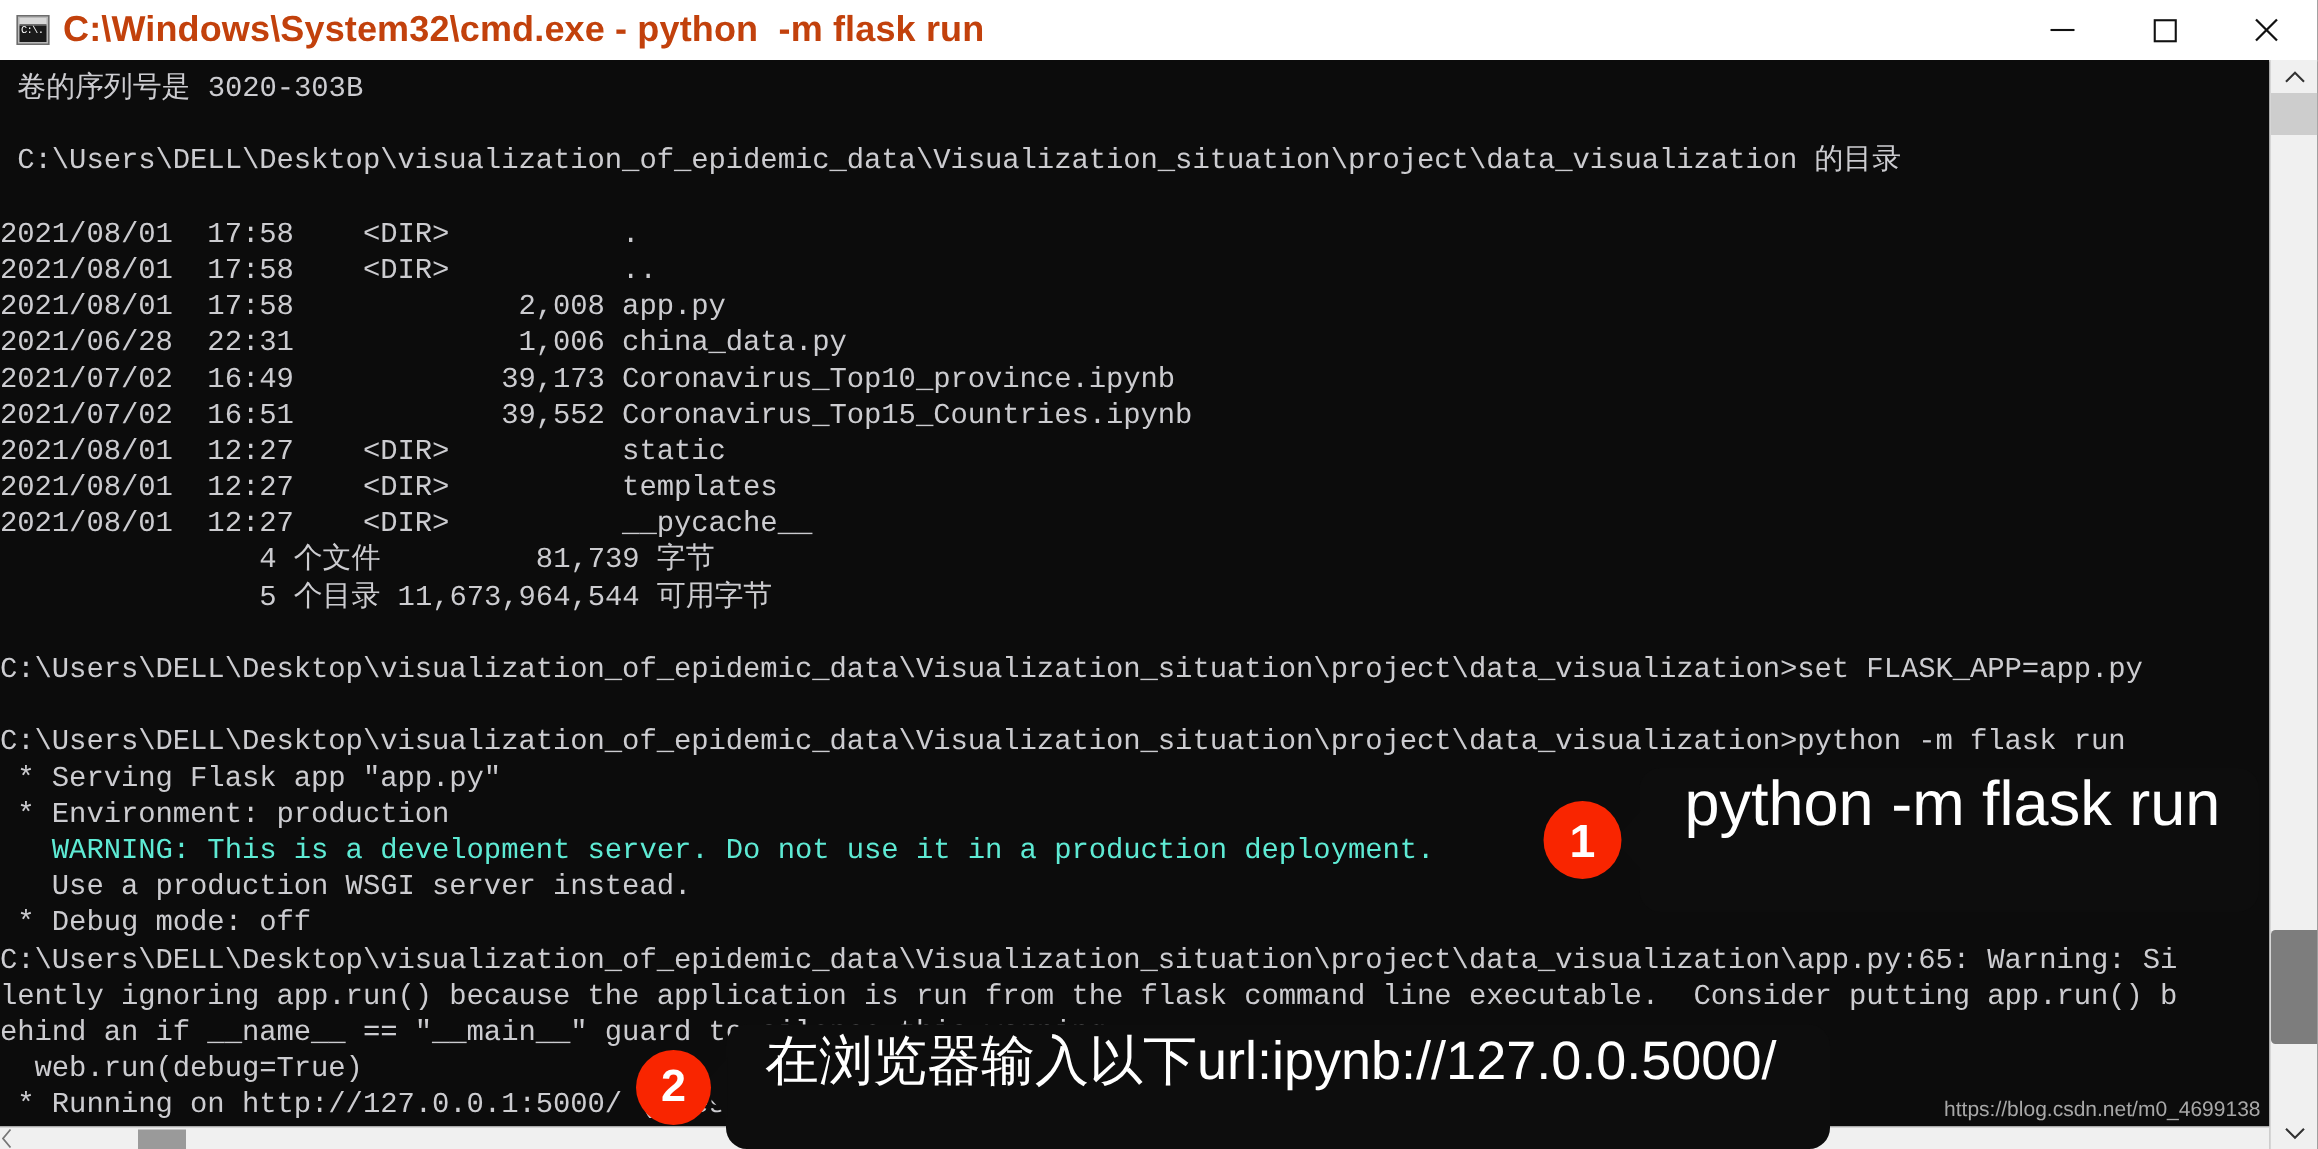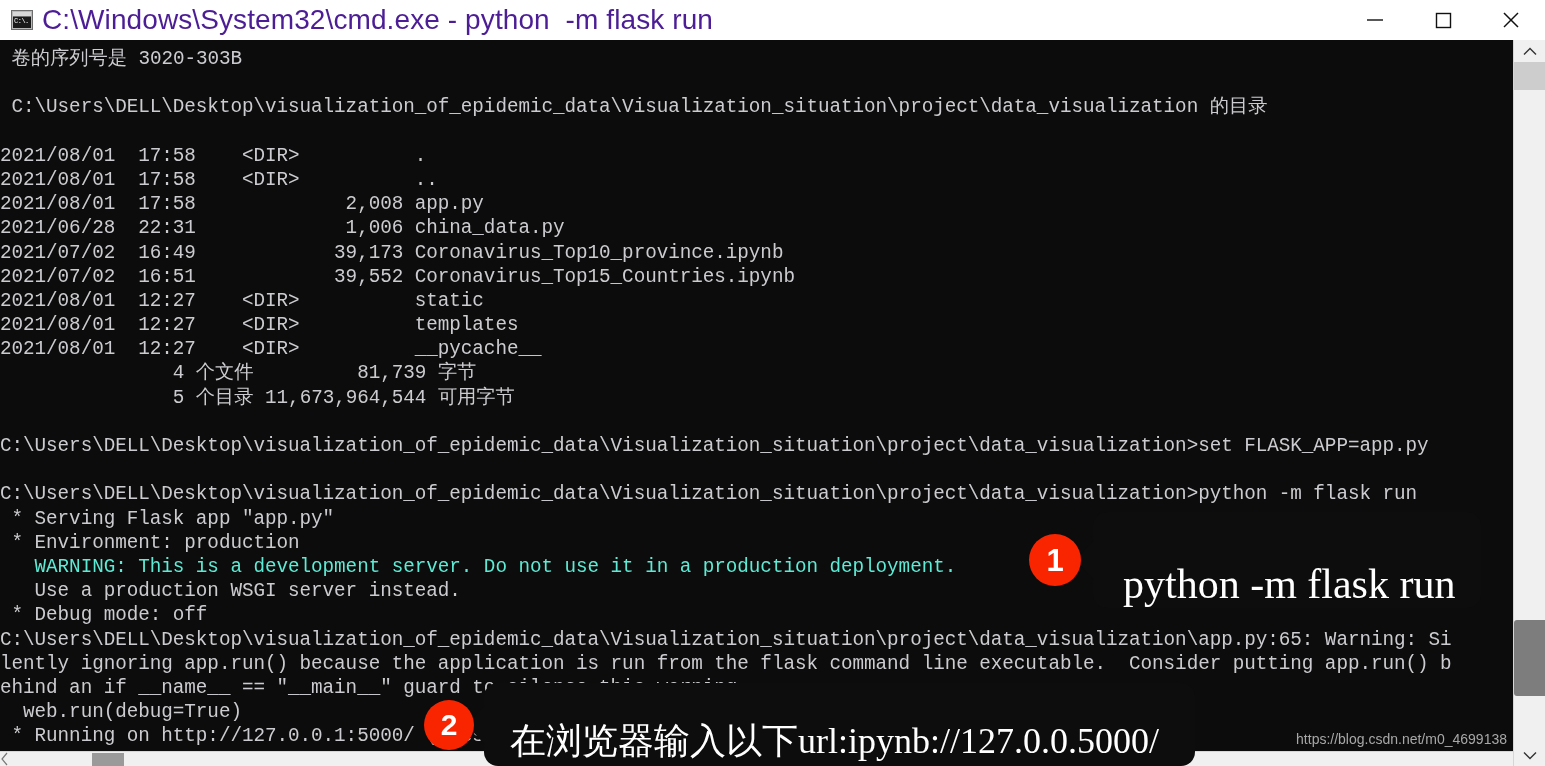--- a/index.html
+++ b/index.html
@@ -60,11 +60,12 @@
     overflow: hidden;
   }
   #title-text {
-    font-size: 28px;
-    color: #4c1d95;
+    font-size: 24px;
+    color: #c2410c;
     white-space: pre;
     letter-spacing: 0.1px;
     flex: 0 0 auto;
+    font-weight: bold;
   }
   .win-btns {
     margin-left: auto;

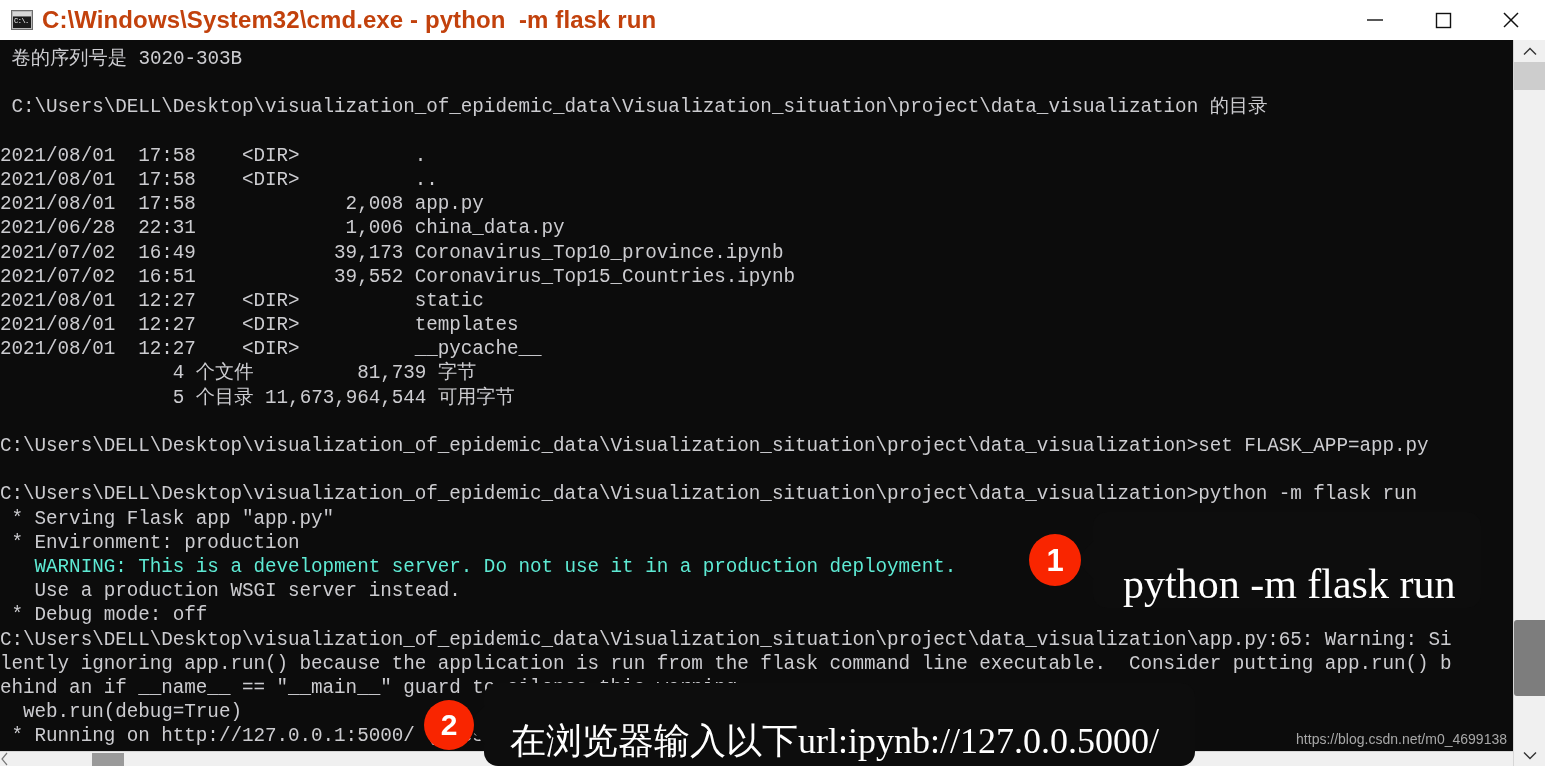--- a/index.html
+++ b/index.html
@@ -193,9 +193,8 @@
     border-radius: 14px;
     color: #ffffff;
     display: flex;
-    align-items: flex-end;
+    align-items: flex-start;
     z-index: 2;
-    font-family: Liberation Serif, serif;
   }
   .bubble::before {
     content: "";

